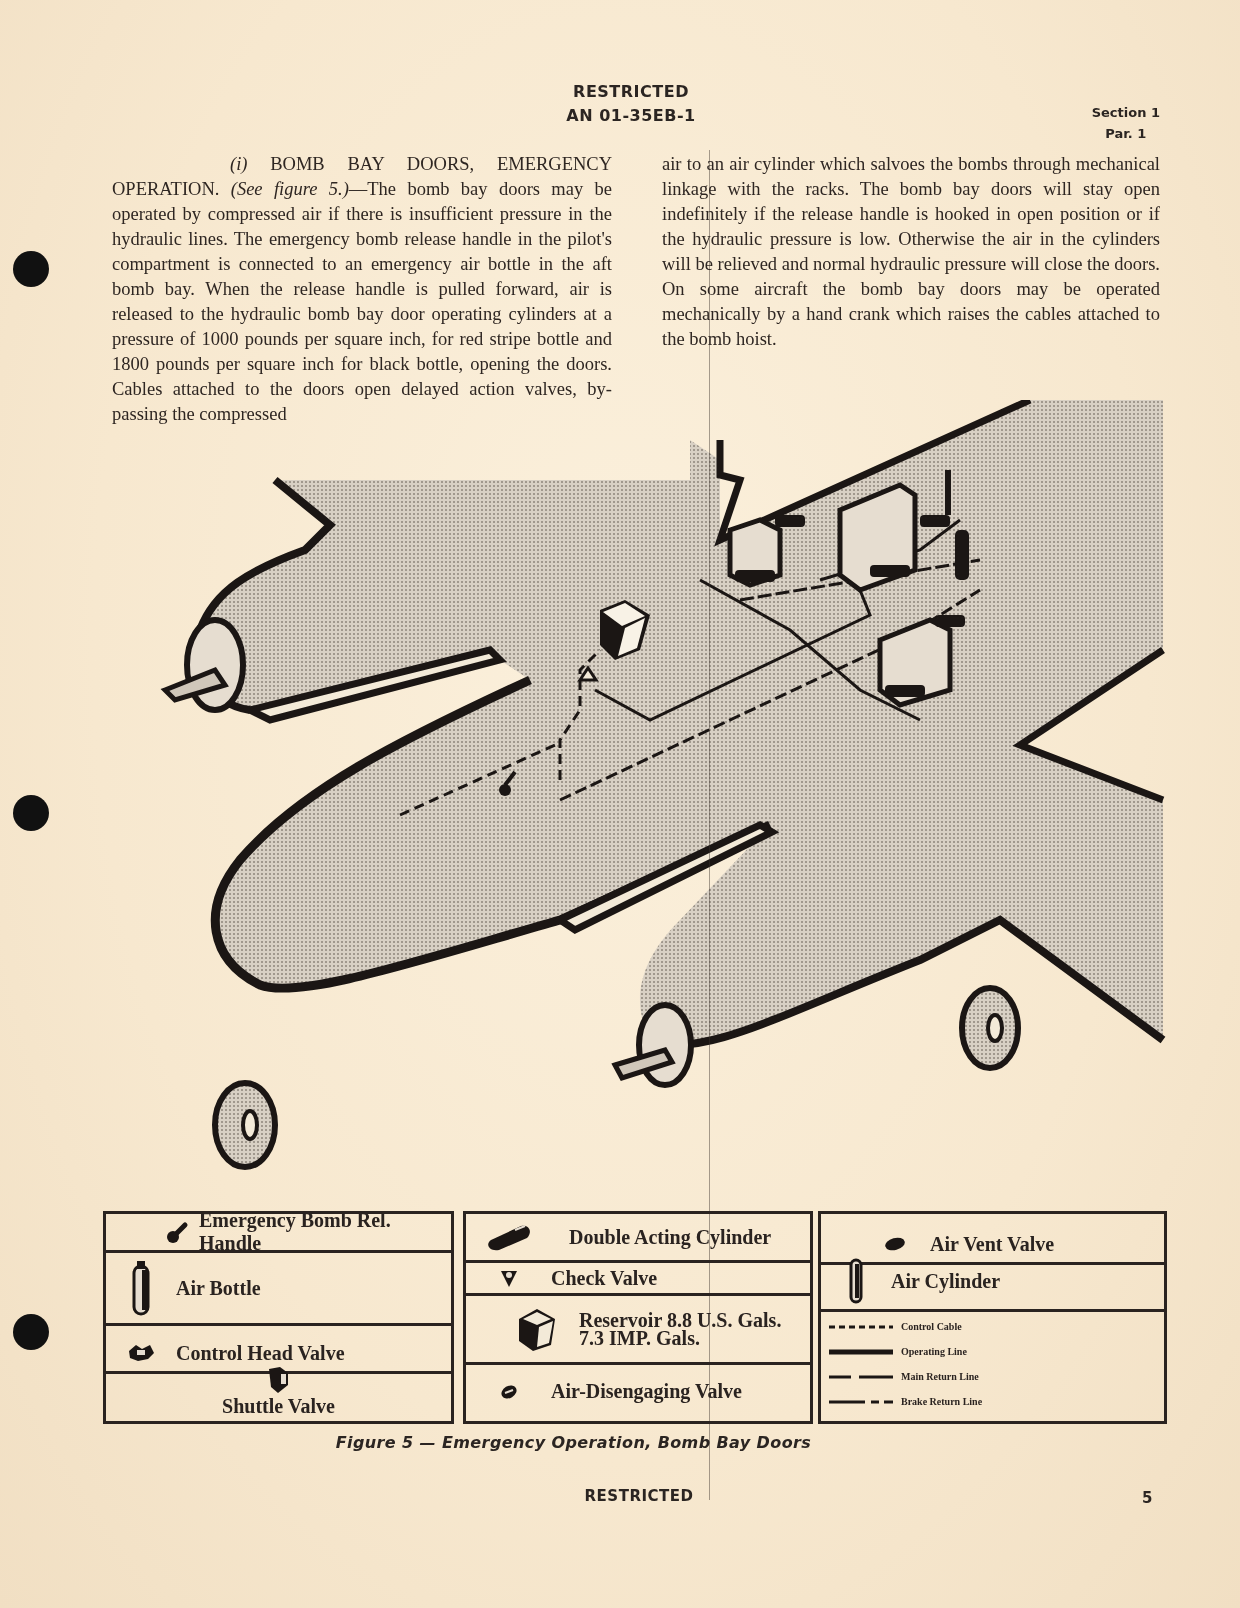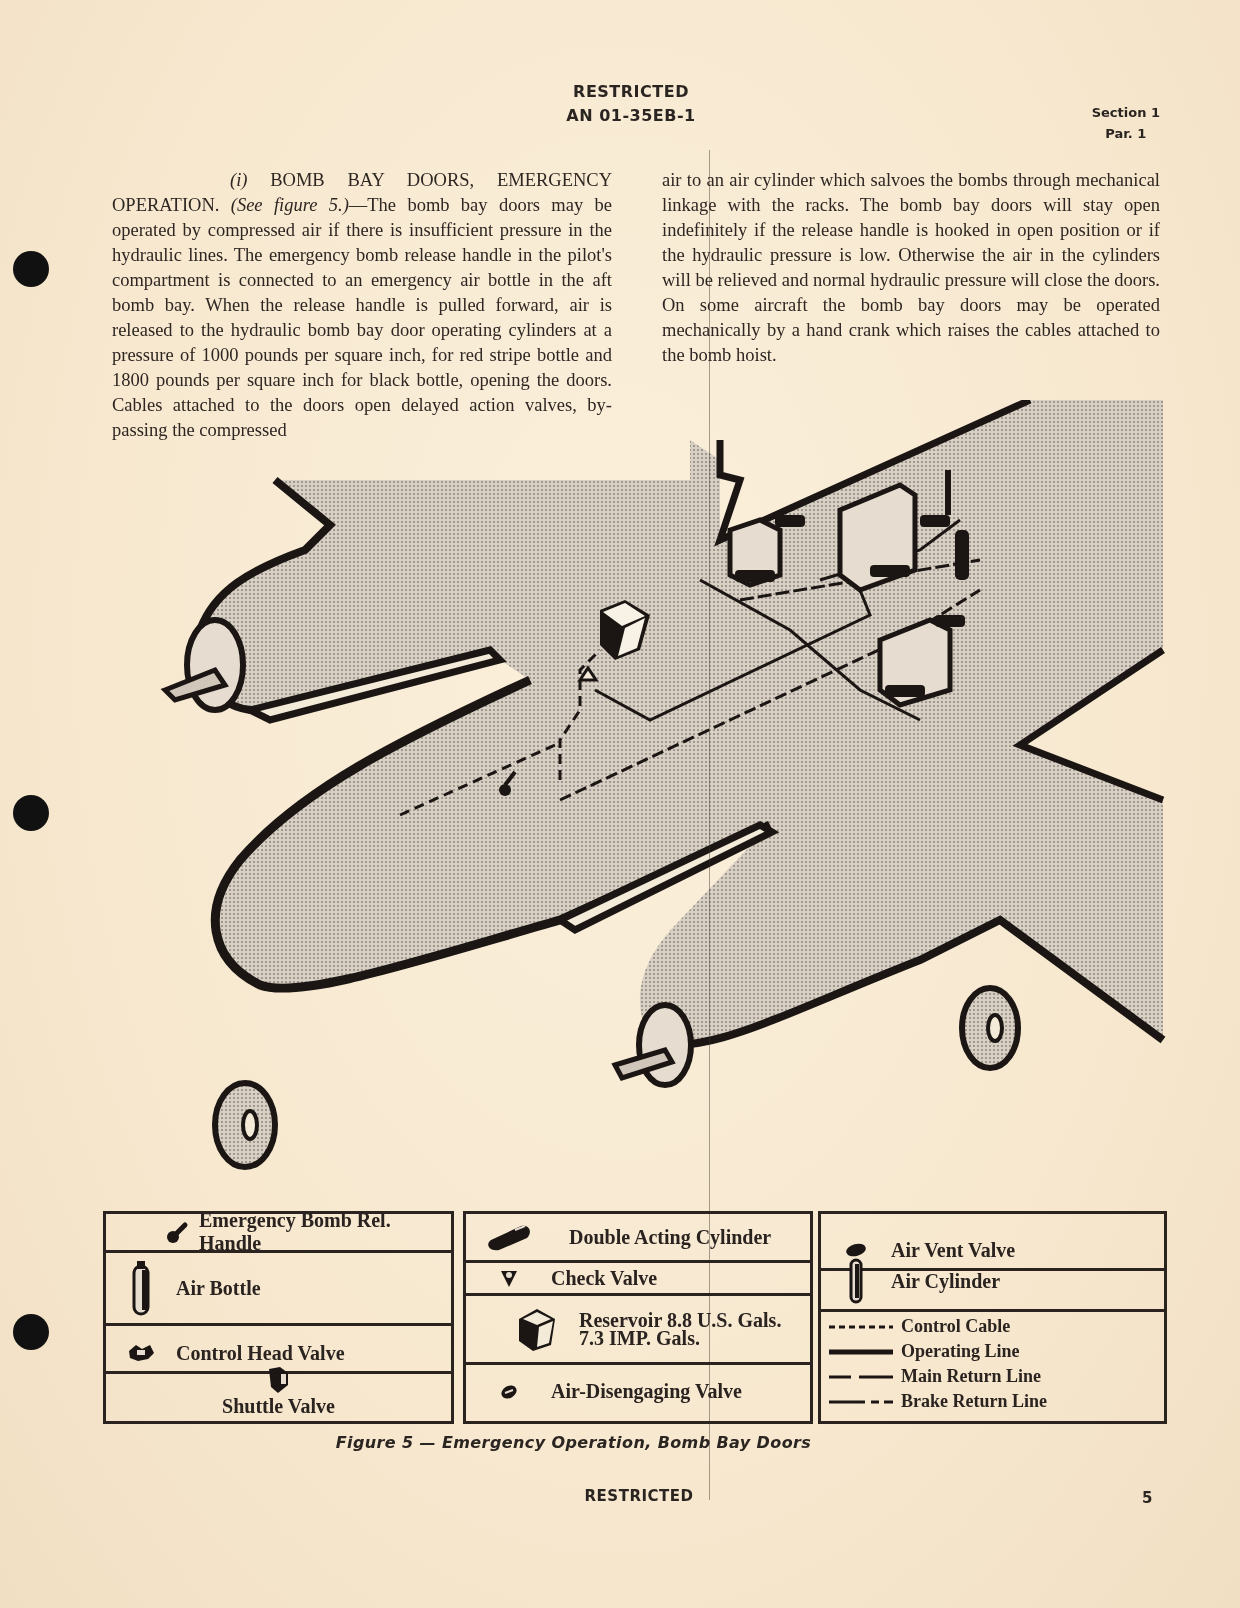--- a/index.html
+++ b/index.html
@@ -14,7 +14,7 @@
     font-family:"DejaVu Sans", sans-serif; font-weight:bold; font-size:16px; line-height:24px; letter-spacing:0.5px; color:#2b2522; }
   .hdr-right { position:absolute; right:80px; top:82px; text-align:center;
     font-family:"DejaVu Sans", sans-serif; font-weight:bold; font-size:13px; line-height:21px; color:#2b2522;margin-top:20px; }
-  .col { position:absolute; font-size:18.5px; line-height:25px; text-align:justify; color:#2e2622;margin-top:16px; }
+  .col { position:absolute; font-size:18.5px; line-height:25px; text-align:justify; color:#2e2622; }
   .col-left { left:112px; top:152px; width:500px; }
   .col-right { left:662px; top:152px; width:498px; }
   .indent { padding-left:60px; }

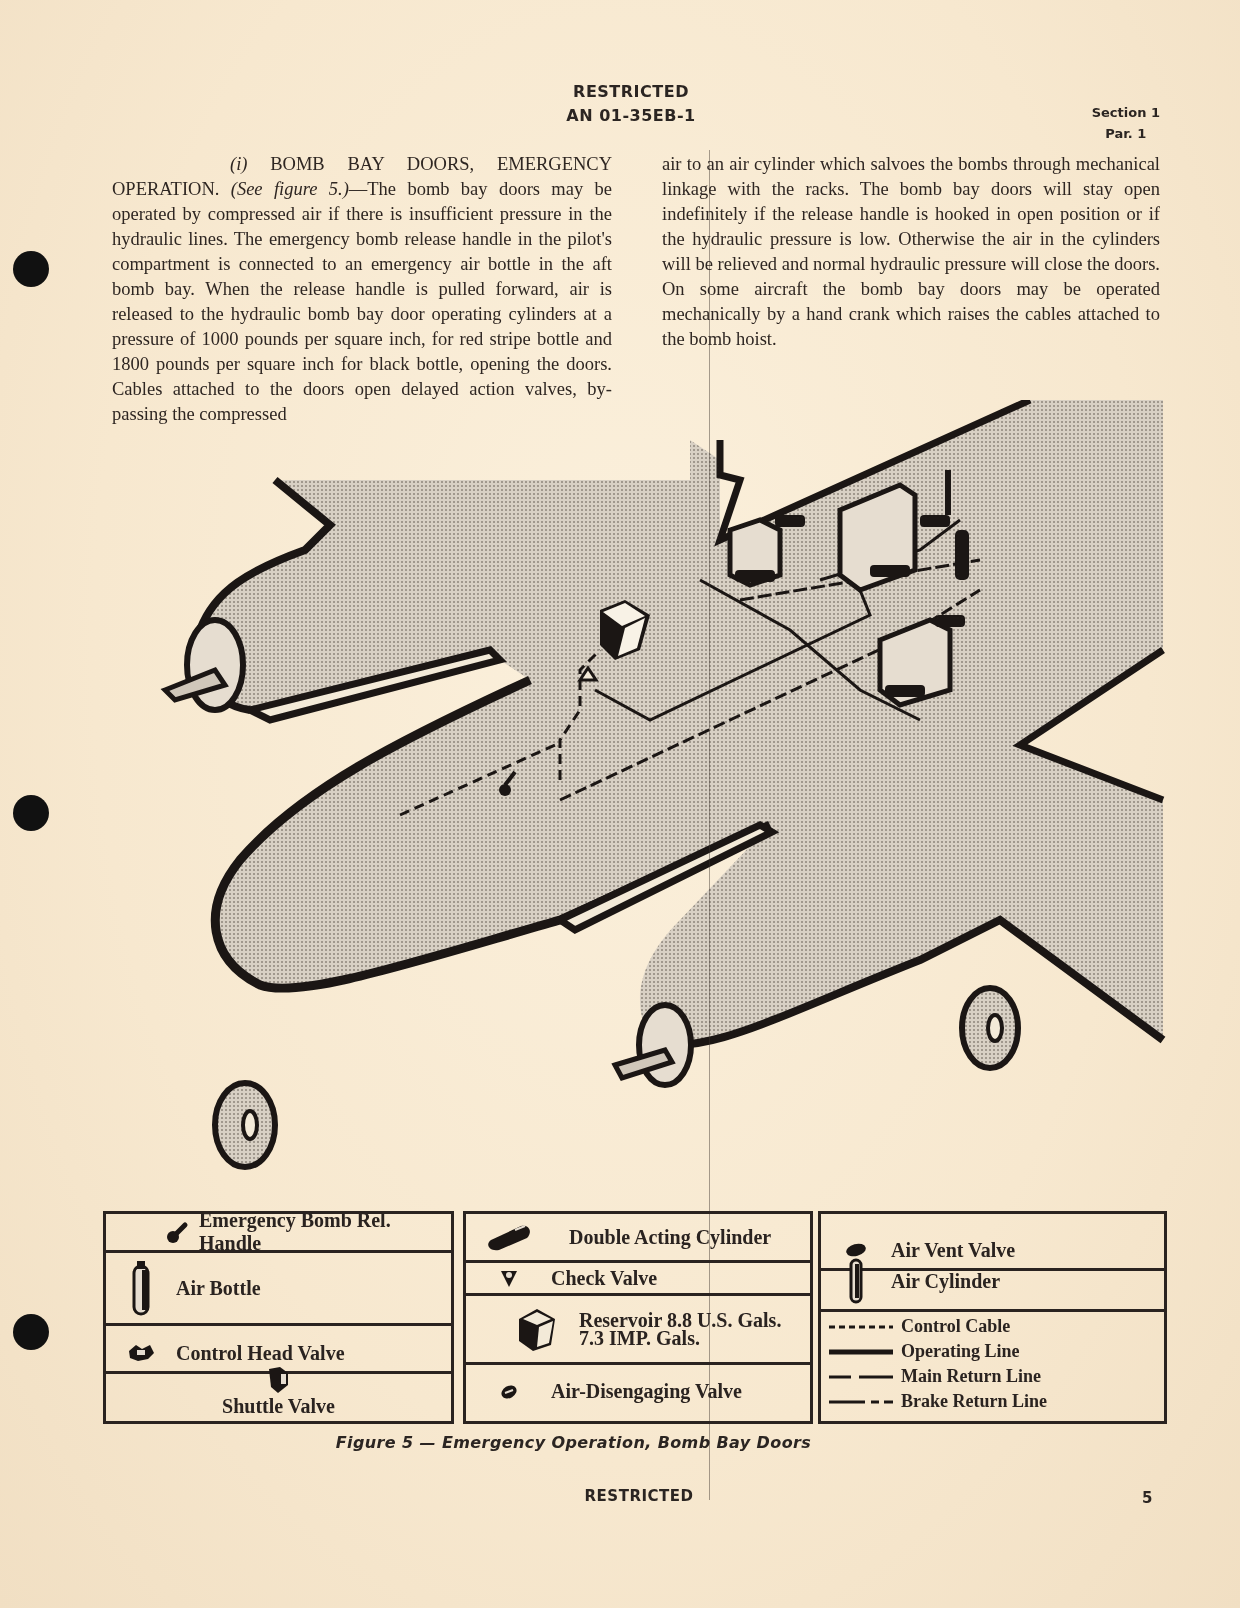--- a/index.html
+++ b/index.html
@@ -228,7 +228,7 @@
 </div>
 
 <div class="legend lg3">
-  <div class="lrow" style="top:18px;height:36px;">
+  <div class="lrow" style="top:12px;height:36px;padding-left:39px;">
     <span class="ic" style="width:70px;">
       <svg width="22" height="16">
           <ellipse cx="11" cy="8" rx="10" ry="6" transform="rotate(-15 11 8)" fill="#1b1614"></ellipse>

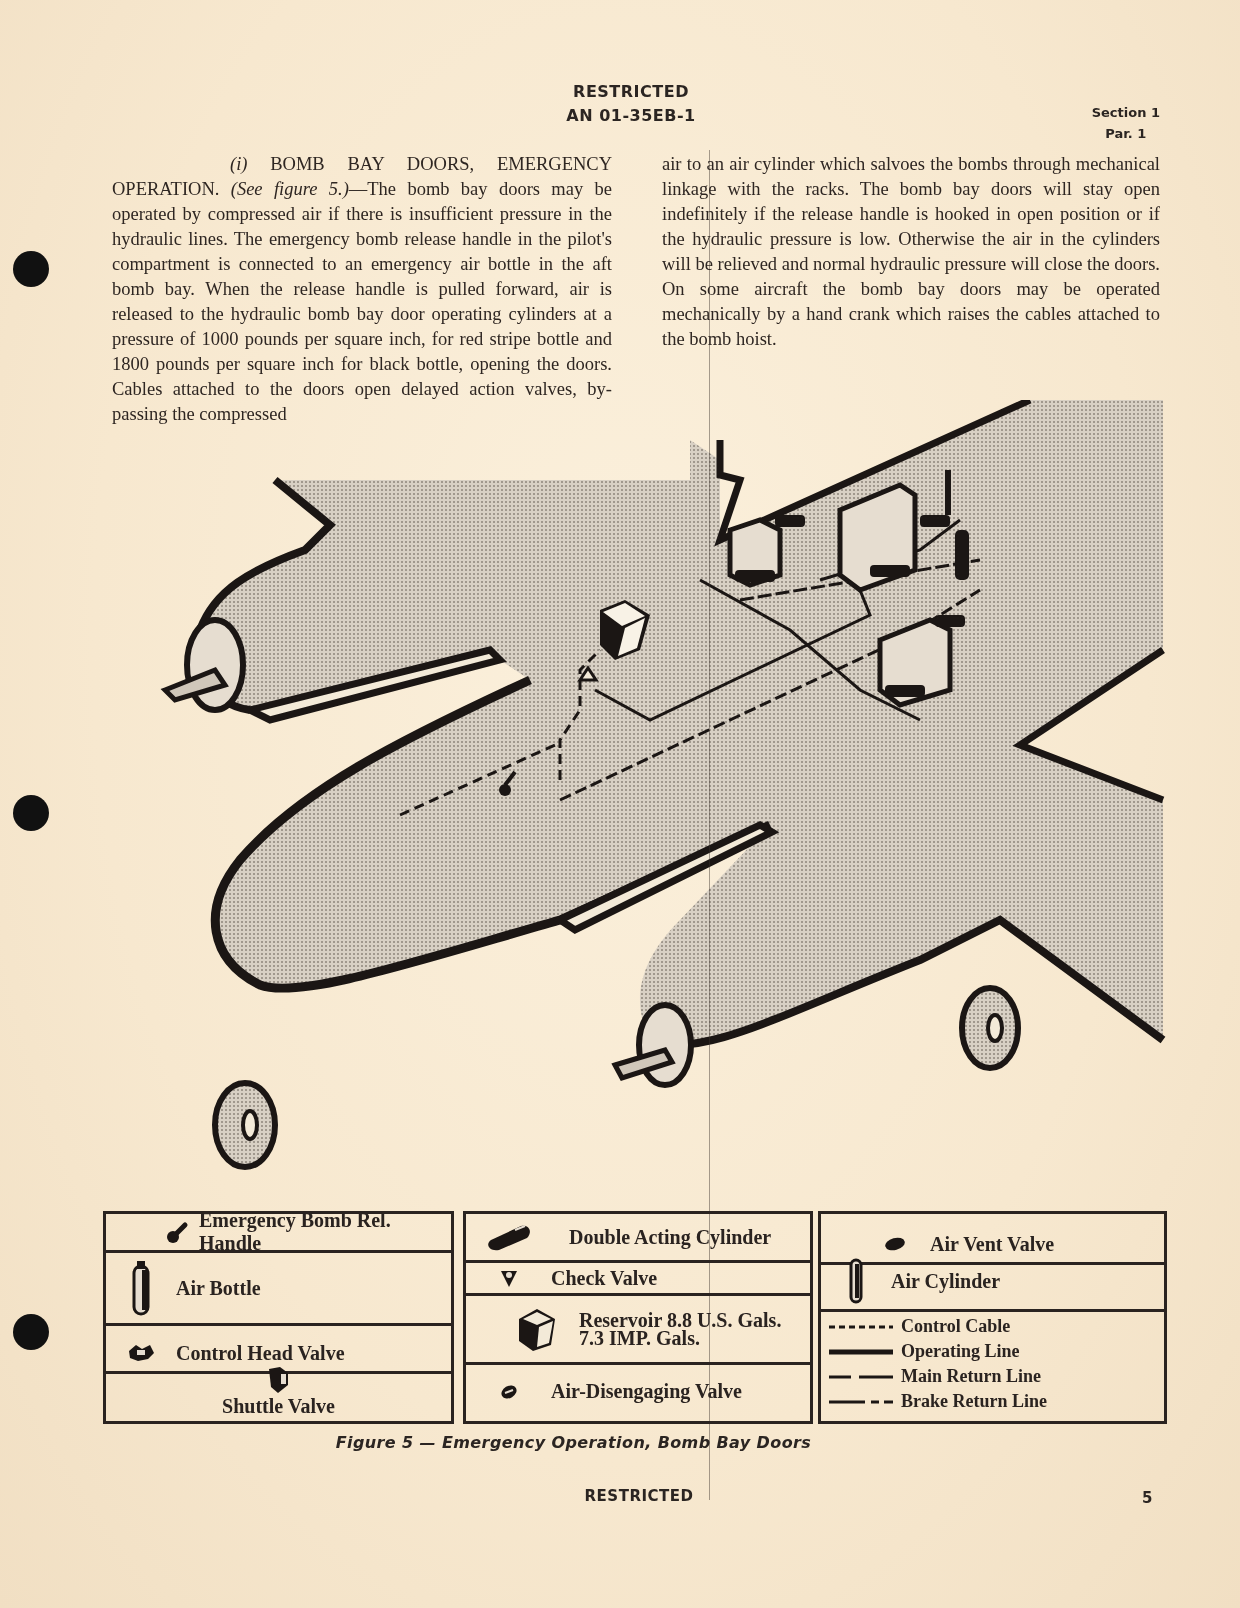--- a/index.html
+++ b/index.html
@@ -33,7 +33,7 @@
   .lrow .ic { width:70px; display:flex; justify-content:center; align-items:center; }
   .lrow .tx { flex:1; }
   .lines-block { position:absolute; left:0; right:0; }
-  .lineitem { display:flex; align-items:center; height:25px; font-weight:bold; font-size:18px; }
+  .lineitem { display:flex; align-items:center; height:25px; font-weight:bold; font-size:10px; }
   .lineitem .sw { width:72px; display:flex; justify-content:flex-end; padding-right:8px; }
 
   .caption { position:absolute; top:1433px; left:0; width:1147px; text-align:center;

